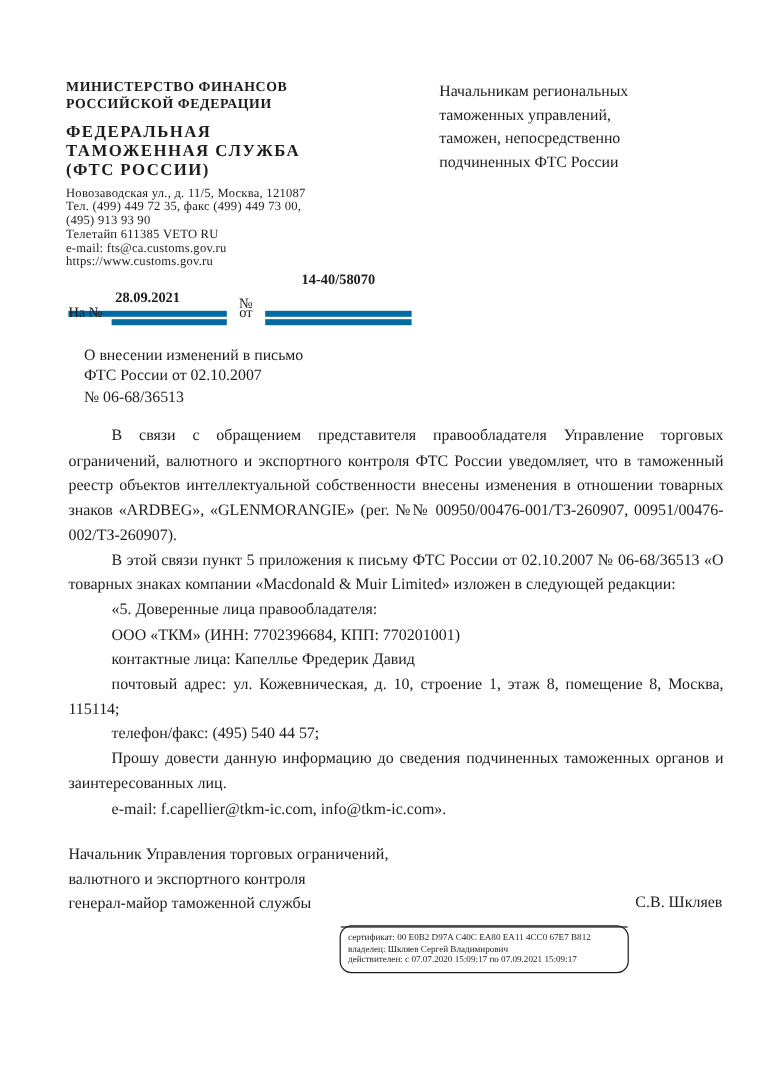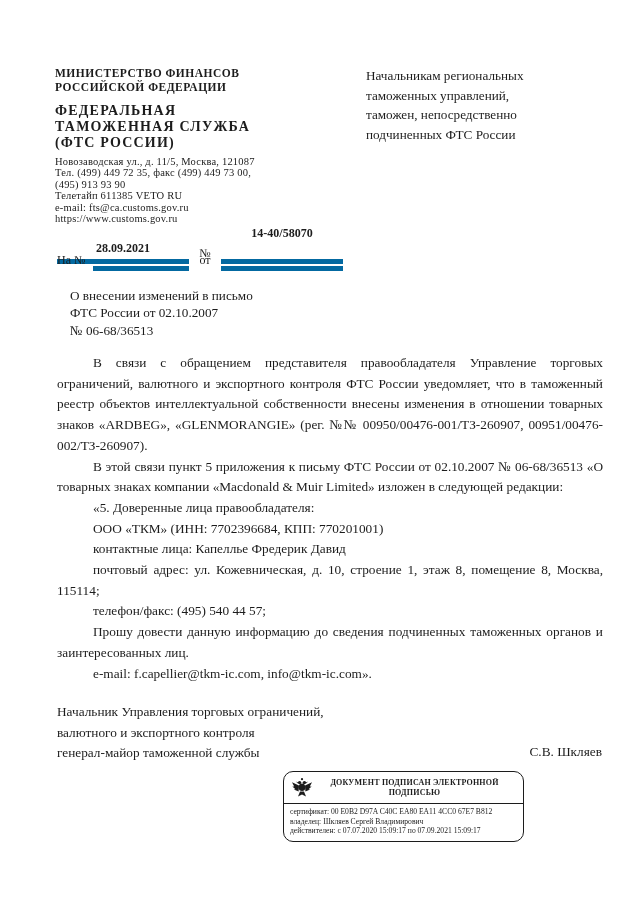--- a/index.html
+++ b/index.html
@@ -147,25 +147,6 @@
   <div class="sig-name">С.В. Шкляев</div>
 
   <div class="stamp">
-    <div class="stamp-head">
-      <span class="stamp-emblem">
-        <svg viewBox="0 0 24 24" width="24" height="24" aria-hidden="true">
-          <g fill="#1c1c1c">
-            <circle cx="12" cy="3.2" r="1.1"></circle>
-            <circle cx="9.6" cy="6.6" r="1.7"></circle>
-            <circle cx="14.4" cy="6.6" r="1.7"></circle>
-            <path d="M8.2 6.4 L5.8 5.6 L8 7.6 Z"></path>
-            <path d="M15.8 6.4 L18.2 5.6 L16 7.6 Z"></path>
-            <path d="M12 7.5 C14.4 7.5 15.4 9.4 15.4 11.4 C15.4 13.6 13.9 15 12 15 C10.1 15 8.6 13.6 8.6 11.4 C8.6 9.4 9.6 7.5 12 7.5 Z"></path>
-            <path d="M9 9.5 L2 6.2 L4.2 10.4 L2.4 10.6 L5.4 13.2 L3.8 13.6 L8.6 15.6 Z"></path>
-            <path d="M15 9.5 L22 6.2 L19.8 10.4 L21.6 10.6 L18.6 13.2 L20.2 13.6 L15.4 15.6 Z"></path>
-            <path d="M10 15.4 L8 20.6 L12 18.4 L16 20.6 L14 15.4 Z"></path>
-          </g>
-        </svg>
-      </span>
-      <span class="stamp-title prelines">ДОКУМЕНТ ПОДПИСАН ЭЛЕКТРОННОЙ
-ПОДПИСЬЮ</span>
-    </div>
     <div class="stamp-divider"></div>
     <div class="stamp-info">
       <div><b>сертификат:</b> <span>00 E0B2 D97A C40C EA80 EA11 4CC0 67E7 B812</span></div>

